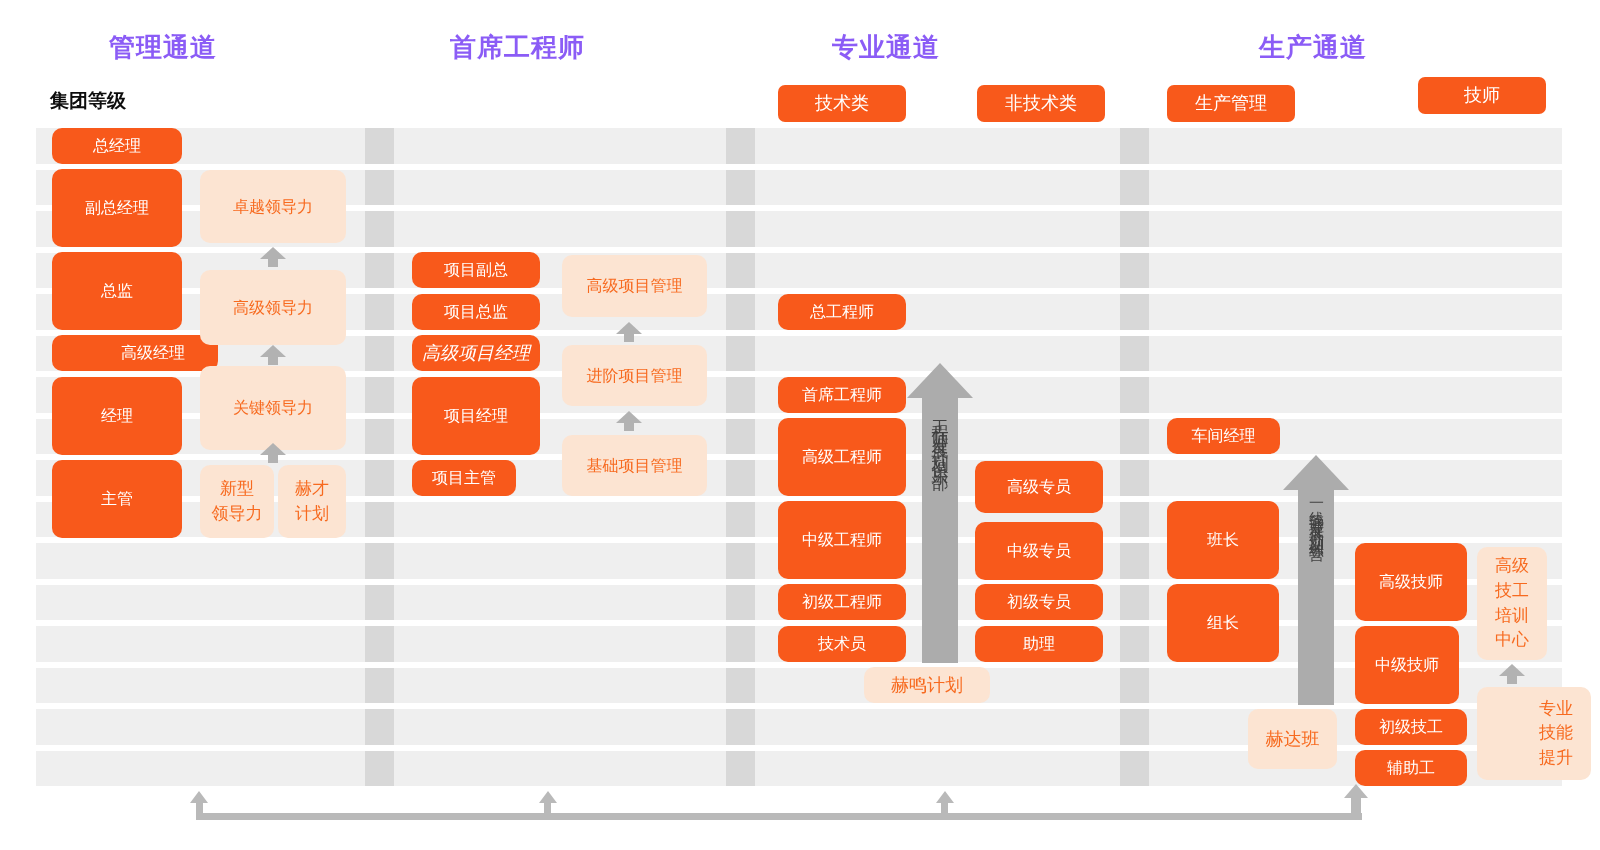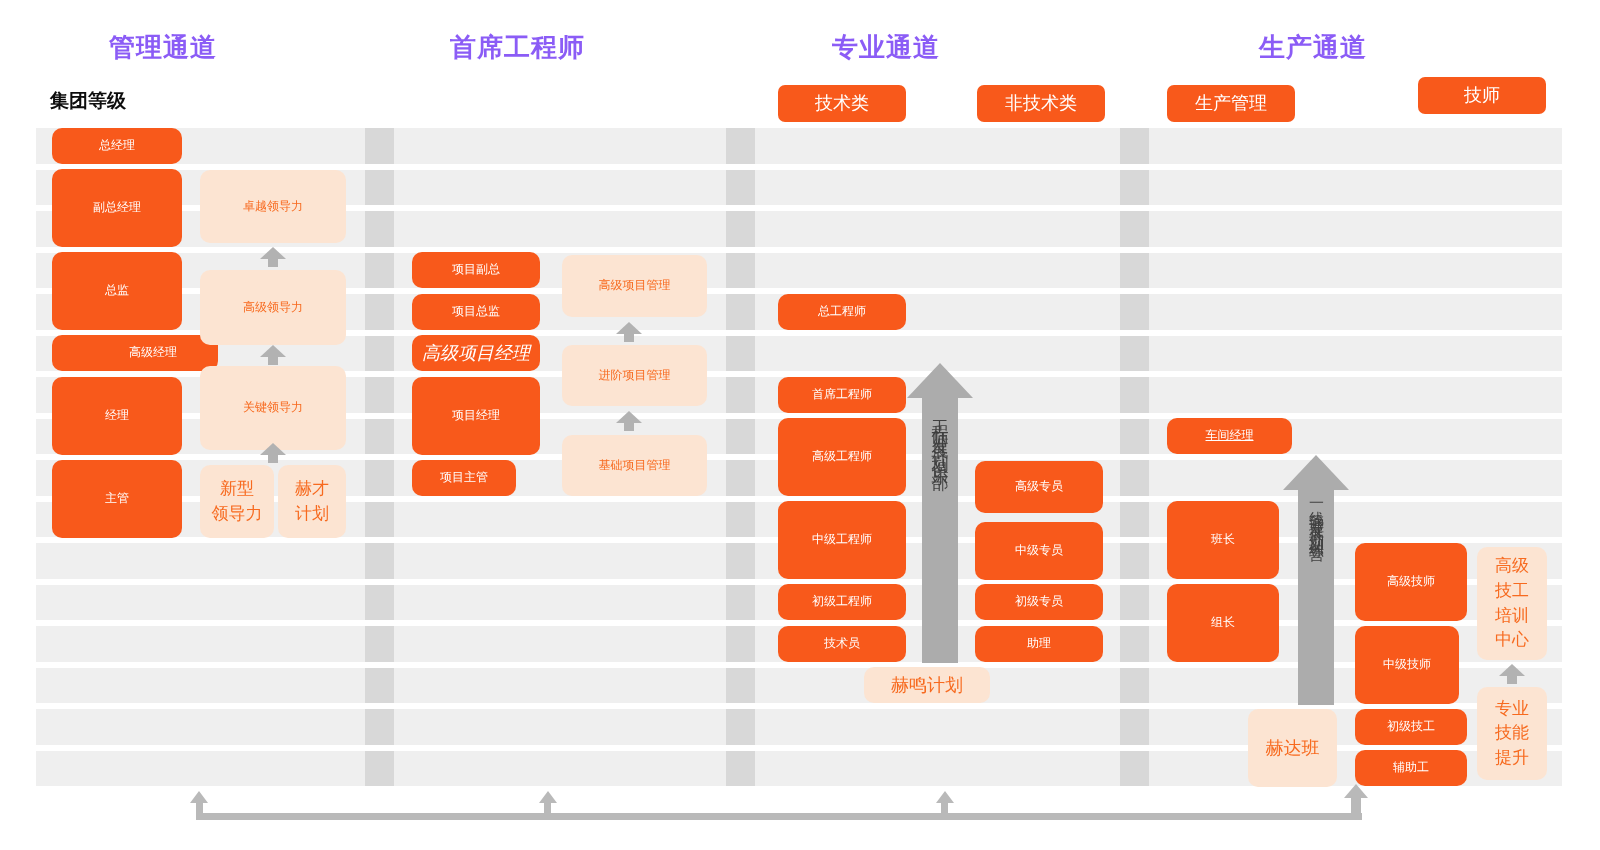--- a/index.html
+++ b/index.html
@@ -15,7 +15,7 @@
     background:repeating-linear-gradient(to bottom,#d8d8d8 0px,#d8d8d8 35.5px,transparent 35.5px,transparent 41.5px);}
   
   .b{position:absolute;display:flex;align-items:center;justify-content:center;text-align:center;
-     border-radius:10px;font-size:12px;line-height:1.45;white-space:pre-line;}
+     border-radius:10px;font-size:16px;line-height:1.45;white-space:pre-line;}
   .solid{background:#f8591b;color:#ffffff;}
   .lite{background:#fce4d2;color:#f76a1f;}
   .pill{border-radius:7px;font-size:18px;}

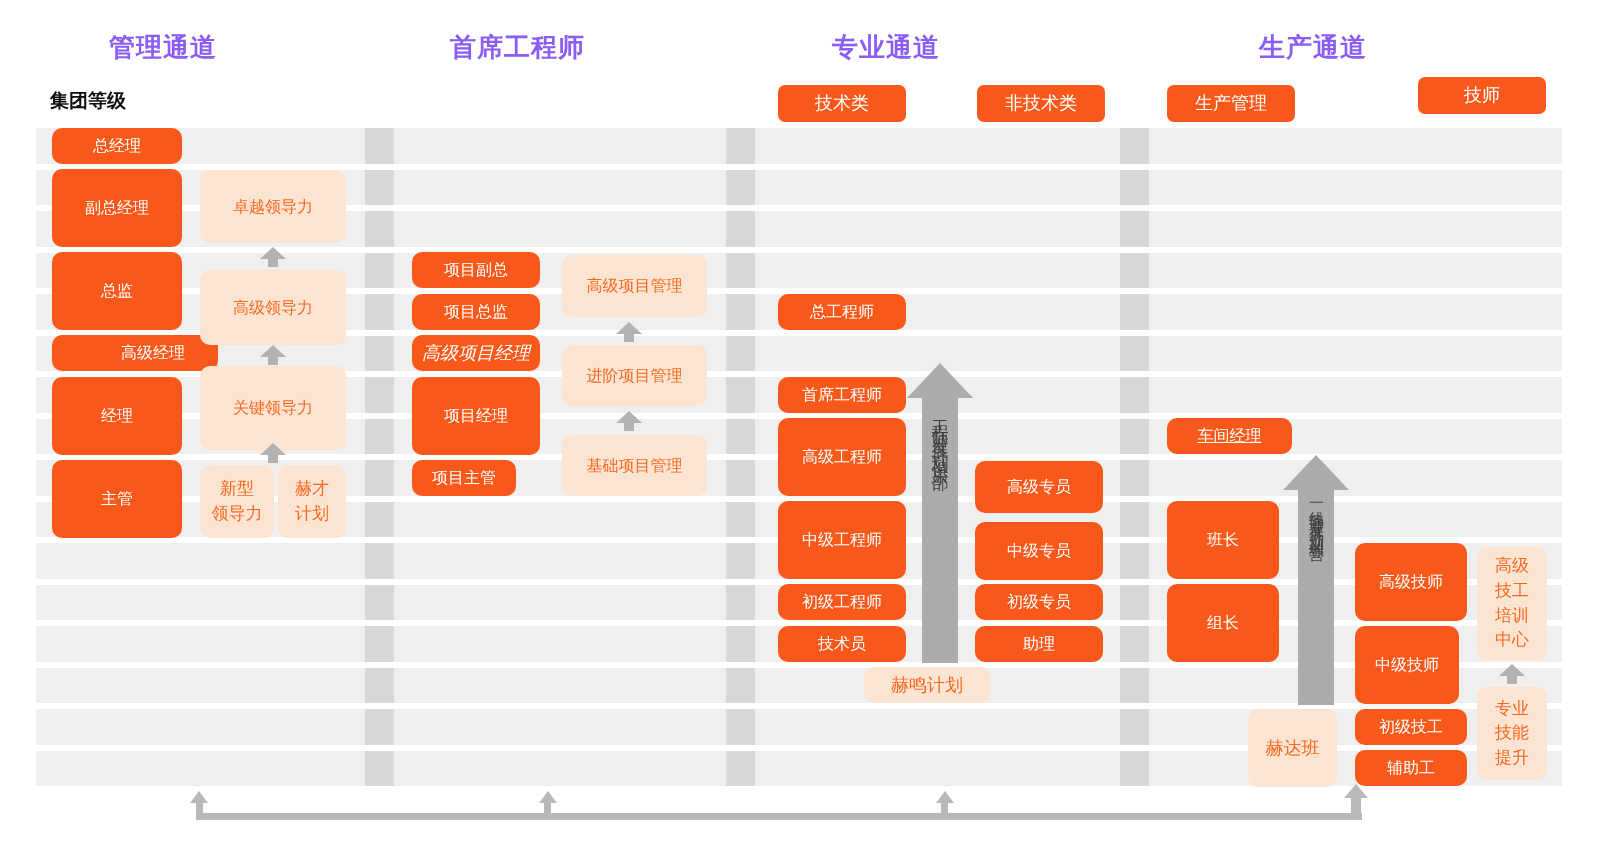--- a/index.html
+++ b/index.html
@@ -125,7 +125,7 @@
 
 <div class="b lite fs18" style="left:864px;top:667px;width:126px;height:36px;">赫鸣计划</div>
 
-<div class="b solid" style="left:1167px;top:418px;width:125px;height:36px;text-decoration:underline;">车间经理</div>
+<div class="b solid" style="left:1167px;top:418px;width:113px;height:36px;">车间经理</div>
 <div class="b solid" style="left:1167px;top:501px;width:112px;height:78px;">班长</div>
 <div class="b solid" style="left:1167px;top:584px;width:112px;height:78px;">组长</div>
 

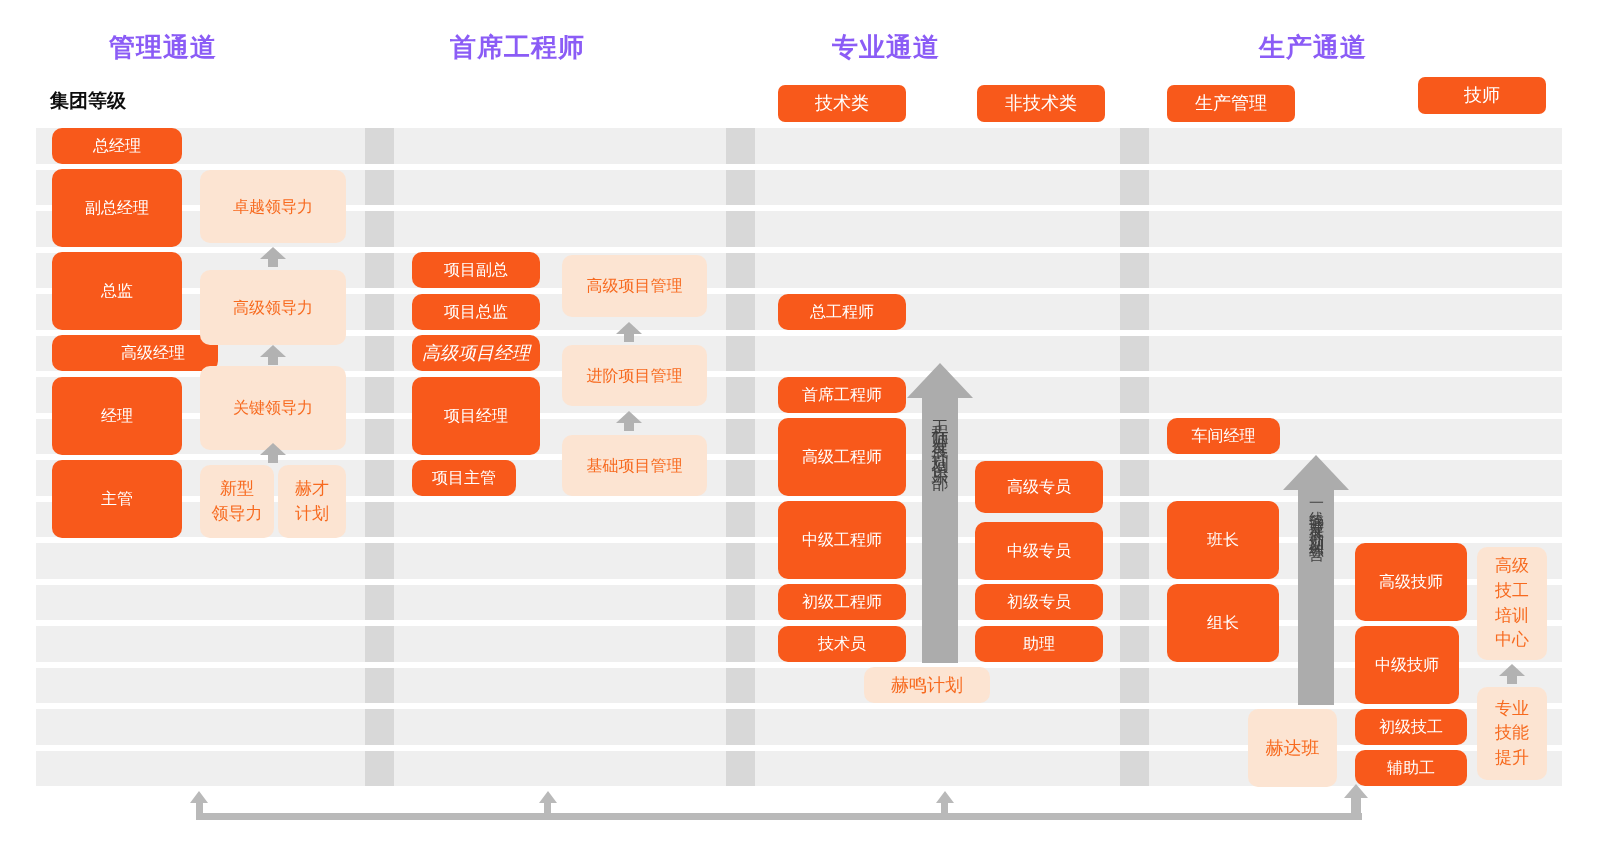--- a/index.html
+++ b/index.html
@@ -146,7 +146,7 @@
 技工
 培训
 中心</div>
-<div class="b lite fs17" style="left:1477px;top:687px;width:70px;height:93px;">专业
+<div class="b lite fs17" style="left:1477px;top:687px;width:70px;height:93px;padding-left:44px;">专业
 技能
 提升</div>
 <div class="uparr" style="left:1499px;top:664px;">

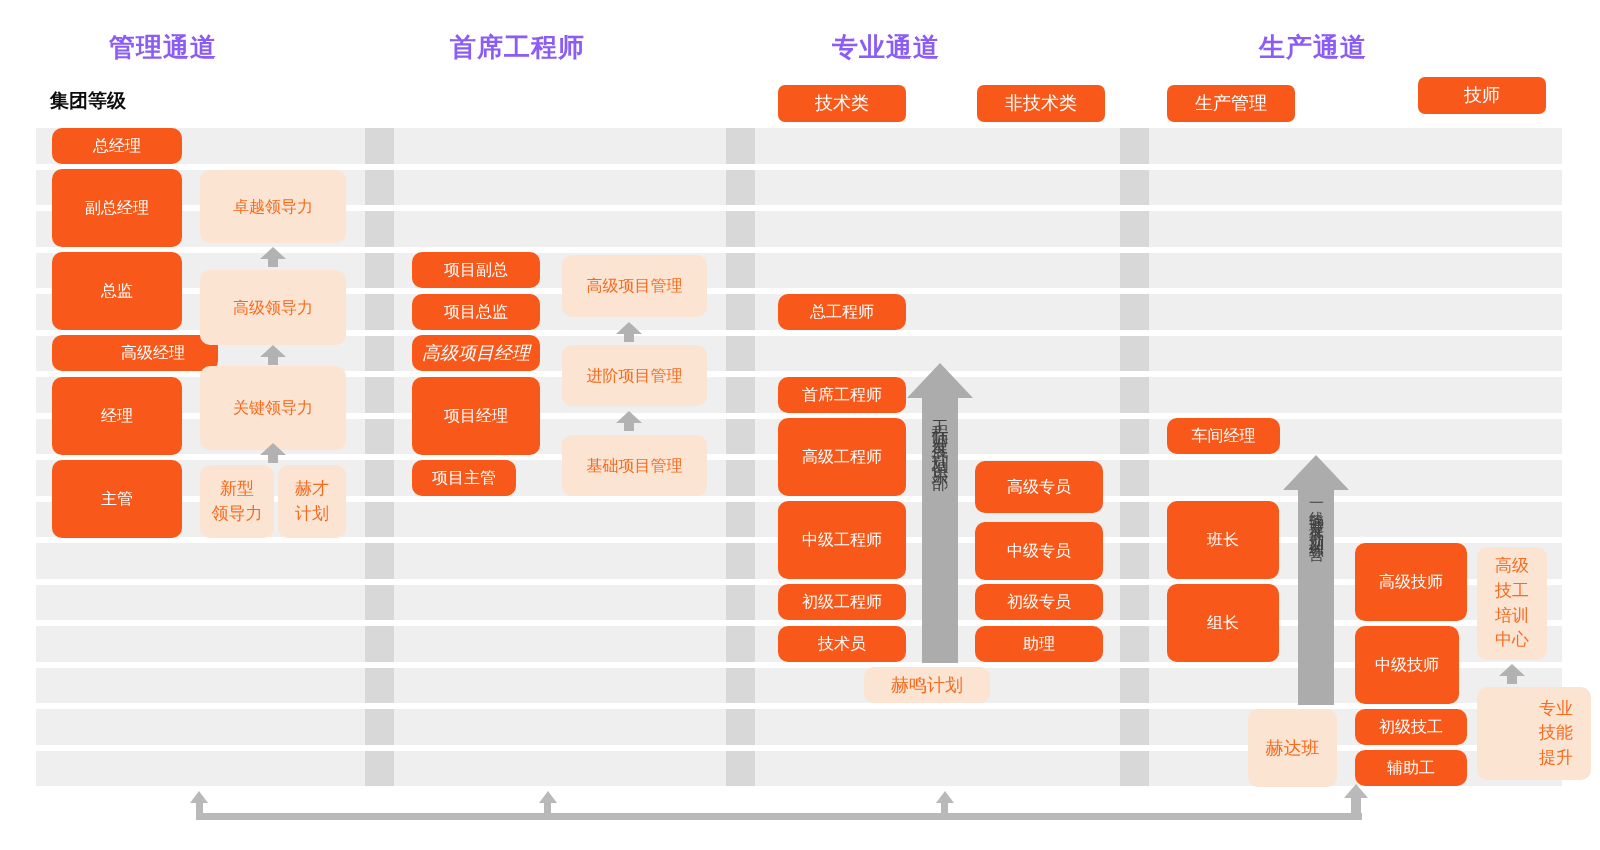--- a/index.html
+++ b/index.html
@@ -141,7 +141,7 @@
 <div class="b solid" style="left:1355px;top:709px;width:112px;height:36px;">初级技工</div>
 <div class="b solid" style="left:1355px;top:750px;width:112px;height:36px;">辅助工</div>
 
-<div class="b lite fs18" style="left:1248px;top:709px;width:89px;height:78px;">赫达班</div>
+<div class="b lite fs18" style="left:1248px;top:709px;width:89px;height:60px;">赫达班</div>
 <div class="b lite fs17" style="left:1477px;top:547px;width:70px;height:113px;">高级
 技工
 培训

